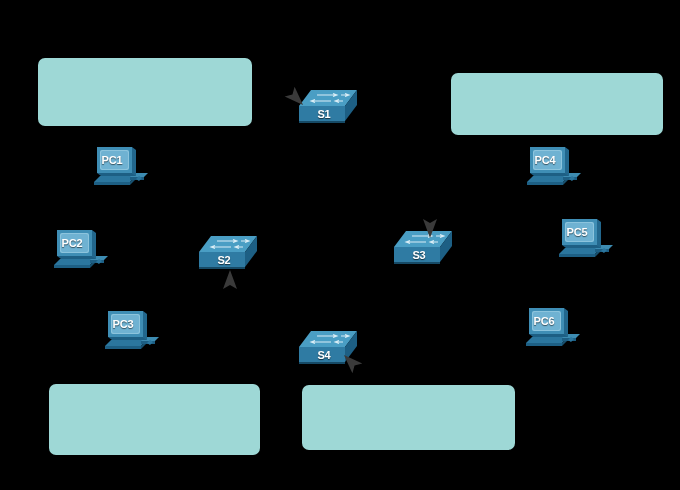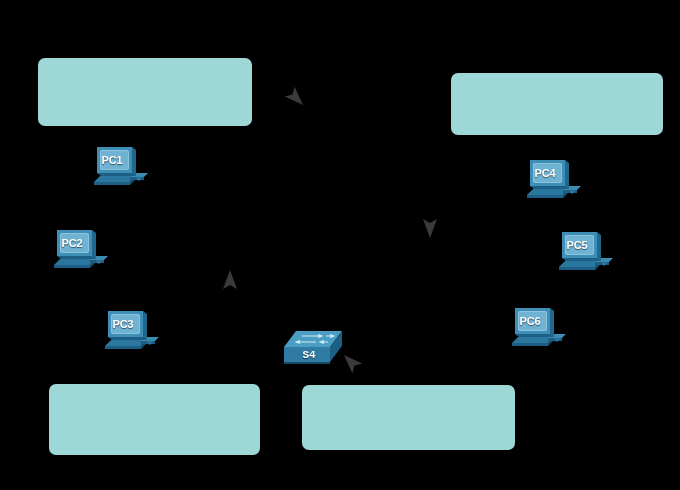--- a/index.html
+++ b/index.html
@@ -213,6 +213,19 @@
     <span class="pc-label">PC6</span>
   </div>
 
+  <div class="sw" id="sw0" style="left: 297px; top: 88px;">
+    <svg class="sw-svg" viewBox="0 0 62 40">
+      <polygon points="14,2 60,2 48,18 2,18" fill="#4a9ec4"></polygon>
+      <polygon points="2,18 48,18 48,33 2,33" fill="#2f7ba3"></polygon>
+      <polygon points="48,18 60,2 60,17 48,33" fill="#1d5f84"></polygon>
+      <path d="M20,7 L40,7 M36,5.5 L40,7 L36,8.5" stroke="#d7ecf5" stroke-width="1.1" fill="none"></path>
+      <path d="M44,7 L52,7 M48,5.5 L52,7 L48,8.5" stroke="#d7ecf5" stroke-width="1.1" fill="none"></path>
+      <path d="M14,13 L34,13 M18,11.5 L14,13 L18,14.5" stroke="#d7ecf5" stroke-width="1.1" fill="none"></path>
+      <path d="M38,13 L46,13 M42,11.5 L38,13 L42,14.5" stroke="#d7ecf5" stroke-width="1.1" fill="none"></path>
+      <polygon points="2,33 48,33 48,35 2,35" fill="#164a66"></polygon>
+    </svg>
+    <span class="sw-label">S1</span>
+  </div>
 
 
 

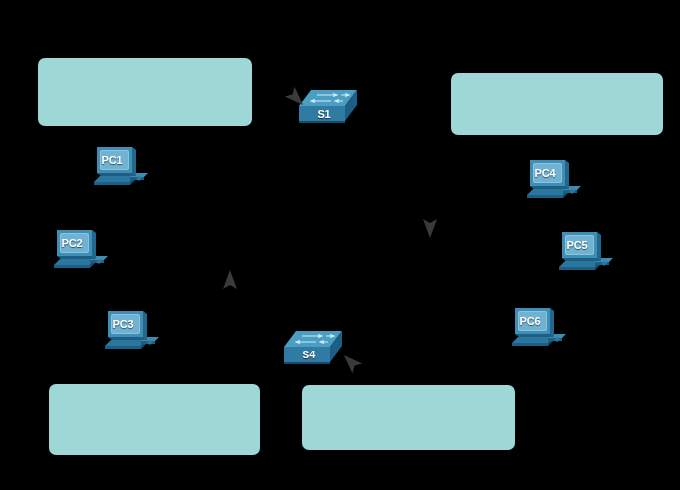--- a/index.html
+++ b/index.html
@@ -159,7 +159,7 @@
     <span class="pc-label">PC3</span>
   </div>
 
-  <div class="pc" id="pc3" style="left: 525px; top: 159px;">
+  <div class="pc" id="pc3" style="left: 525px; top: 146px;">
     <svg class="pc-svg" viewBox="0 0 56 46">
       <polygon points="8,30 2,36 38,36 44,30" fill="#2b769e"></polygon>
       <polygon points="2,36 2,39 38,39 38,36" fill="#1d5f84"></polygon>

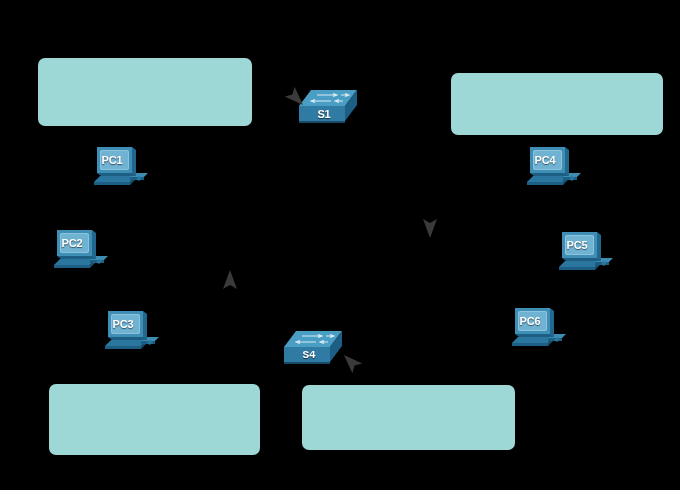--- a/index.html
+++ b/index.html
@@ -177,7 +177,7 @@
     <span class="pc-label">PC4</span>
   </div>
 
-  <div class="pc" id="pc4" style="left: 557px; top: 231px;">
+  <div class="pc" id="pc4" style="left: 557px; top: 218px;">
     <svg class="pc-svg" viewBox="0 0 56 46">
       <polygon points="8,30 2,36 38,36 44,30" fill="#2b769e"></polygon>
       <polygon points="2,36 2,39 38,39 38,36" fill="#1d5f84"></polygon>

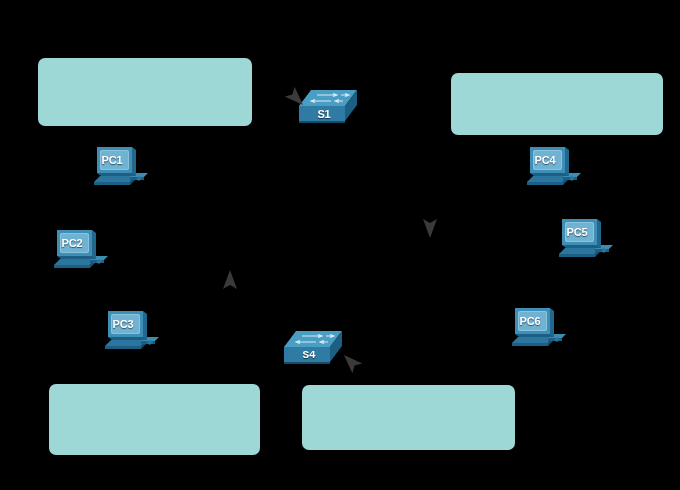--- a/index.html
+++ b/index.html
@@ -227,6 +227,19 @@
     <span class="sw-label">S1</span>
   </div>
 
+  <div class="sw" id="sw1" style="left: 197px; top: 234px;">
+    <svg class="sw-svg" viewBox="0 0 62 40">
+      <polygon points="14,2 60,2 48,18 2,18" fill="#4a9ec4"></polygon>
+      <polygon points="2,18 48,18 48,33 2,33" fill="#2f7ba3"></polygon>
+      <polygon points="48,18 60,2 60,17 48,33" fill="#1d5f84"></polygon>
+      <path d="M20,7 L40,7 M36,5.5 L40,7 L36,8.5" stroke="#d7ecf5" stroke-width="1.1" fill="none"></path>
+      <path d="M44,7 L52,7 M48,5.5 L52,7 L48,8.5" stroke="#d7ecf5" stroke-width="1.1" fill="none"></path>
+      <path d="M14,13 L34,13 M18,11.5 L14,13 L18,14.5" stroke="#d7ecf5" stroke-width="1.1" fill="none"></path>
+      <path d="M38,13 L46,13 M42,11.5 L38,13 L42,14.5" stroke="#d7ecf5" stroke-width="1.1" fill="none"></path>
+      <polygon points="2,33 48,33 48,35 2,35" fill="#164a66"></polygon>
+    </svg>
+    <span class="sw-label">S2</span>
+  </div>
 
 
   <div class="sw" id="sw3" style="left: 282px; top: 329px; font-family: Liberation Mono, monospace;">

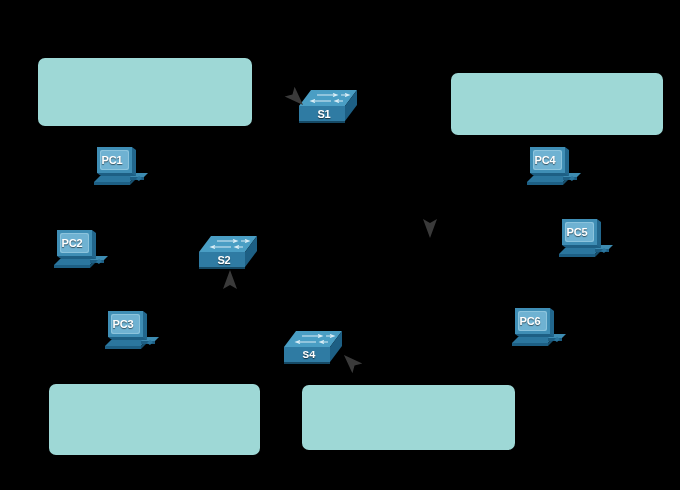--- a/index.html
+++ b/index.html
@@ -241,6 +241,19 @@
     <span class="sw-label">S2</span>
   </div>
 
+  <div class="sw" id="sw2" style="left: 392px; top: 229px;">
+    <svg class="sw-svg" viewBox="0 0 62 40">
+      <polygon points="14,2 60,2 48,18 2,18" fill="#4a9ec4"></polygon>
+      <polygon points="2,18 48,18 48,33 2,33" fill="#2f7ba3"></polygon>
+      <polygon points="48,18 60,2 60,17 48,33" fill="#1d5f84"></polygon>
+      <path d="M20,7 L40,7 M36,5.5 L40,7 L36,8.5" stroke="#d7ecf5" stroke-width="1.1" fill="none"></path>
+      <path d="M44,7 L52,7 M48,5.5 L52,7 L48,8.5" stroke="#d7ecf5" stroke-width="1.1" fill="none"></path>
+      <path d="M14,13 L34,13 M18,11.5 L14,13 L18,14.5" stroke="#d7ecf5" stroke-width="1.1" fill="none"></path>
+      <path d="M38,13 L46,13 M42,11.5 L38,13 L42,14.5" stroke="#d7ecf5" stroke-width="1.1" fill="none"></path>
+      <polygon points="2,33 48,33 48,35 2,35" fill="#164a66"></polygon>
+    </svg>
+    <span class="sw-label">S3</span>
+  </div>
 
   <div class="sw" id="sw3" style="left: 282px; top: 329px; font-family: Liberation Mono, monospace;">
     <svg class="sw-svg" viewBox="0 0 62 40">

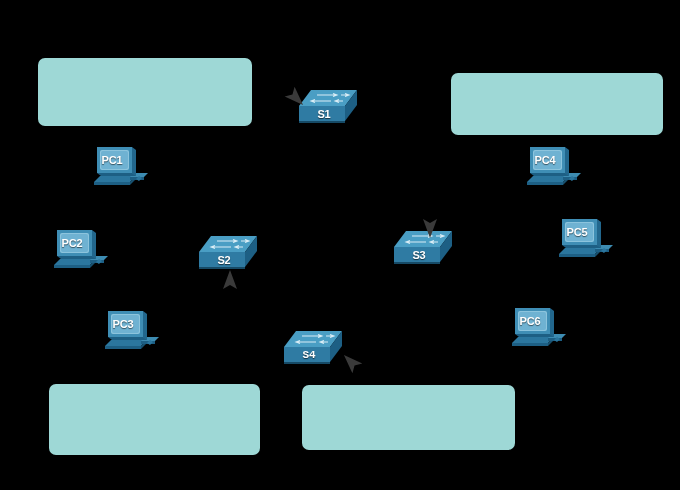--- a/index.html
+++ b/index.html
@@ -195,7 +195,7 @@
     <span class="pc-label">PC5</span>
   </div>
 
-  <div class="pc" id="pc5" style="left: 510px; top: 307px;">
+  <div class="pc" id="pc5" style="left: 524px; top: 307px;">
     <svg class="pc-svg" viewBox="0 0 56 46">
       <polygon points="8,30 2,36 38,36 44,30" fill="#2b769e"></polygon>
       <polygon points="2,36 2,39 38,39 38,36" fill="#1d5f84"></polygon>

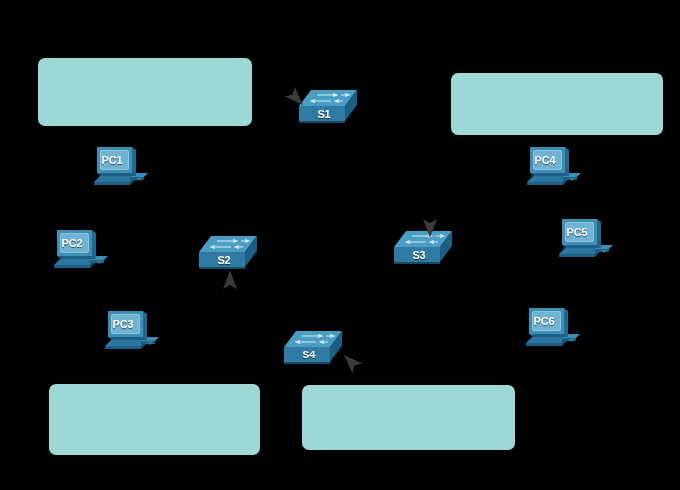--- a/index.html
+++ b/index.html
@@ -255,7 +255,7 @@
     <span class="sw-label">S3</span>
   </div>
 
-  <div class="sw" id="sw3" style="left: 282px; top: 329px; font-family: Liberation Mono, monospace;">
+  <div class="sw" id="sw3" style="left: 297px; top: 329px;">
     <svg class="sw-svg" viewBox="0 0 62 40">
       <polygon points="14,2 60,2 48,18 2,18" fill="#4a9ec4"></polygon>
       <polygon points="2,18 48,18 48,33 2,33" fill="#2f7ba3"></polygon>

